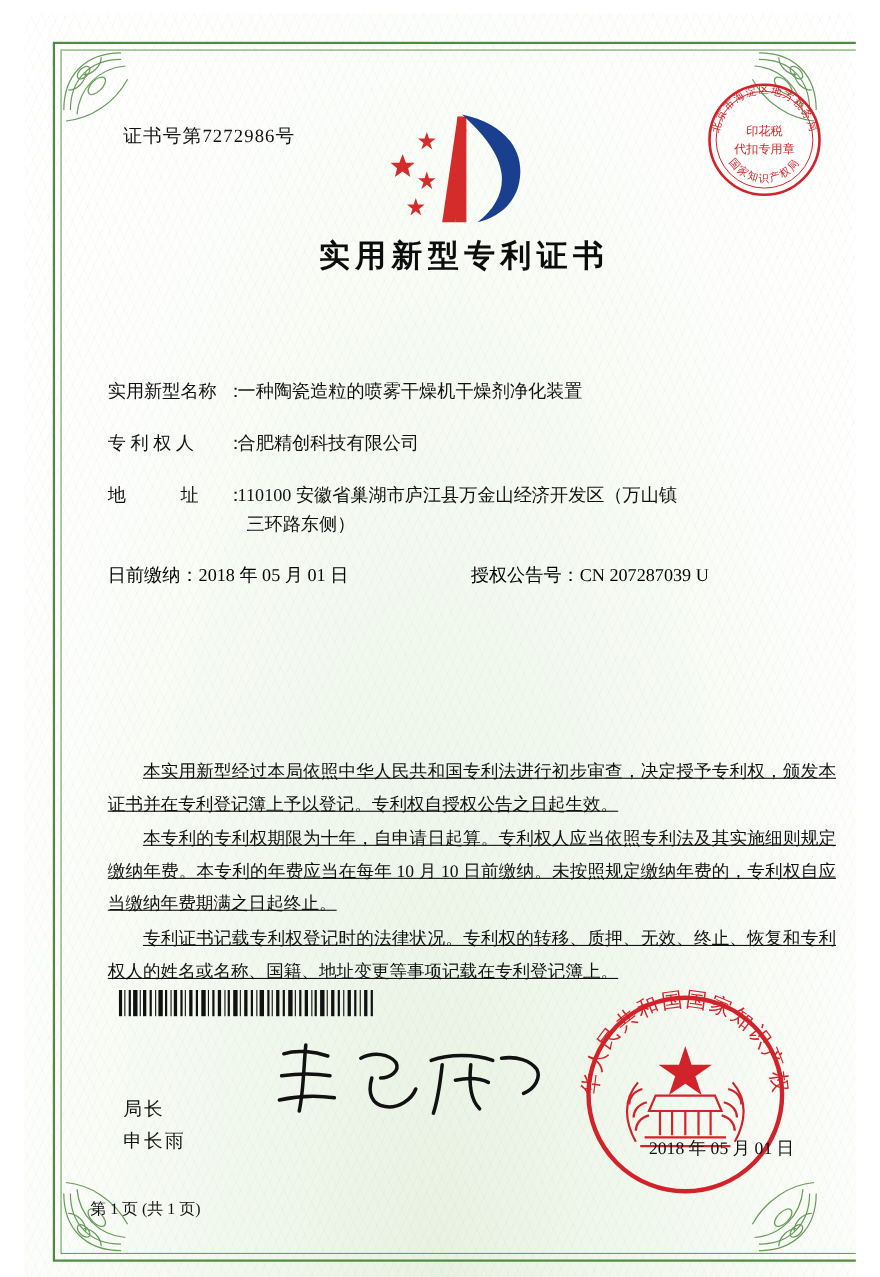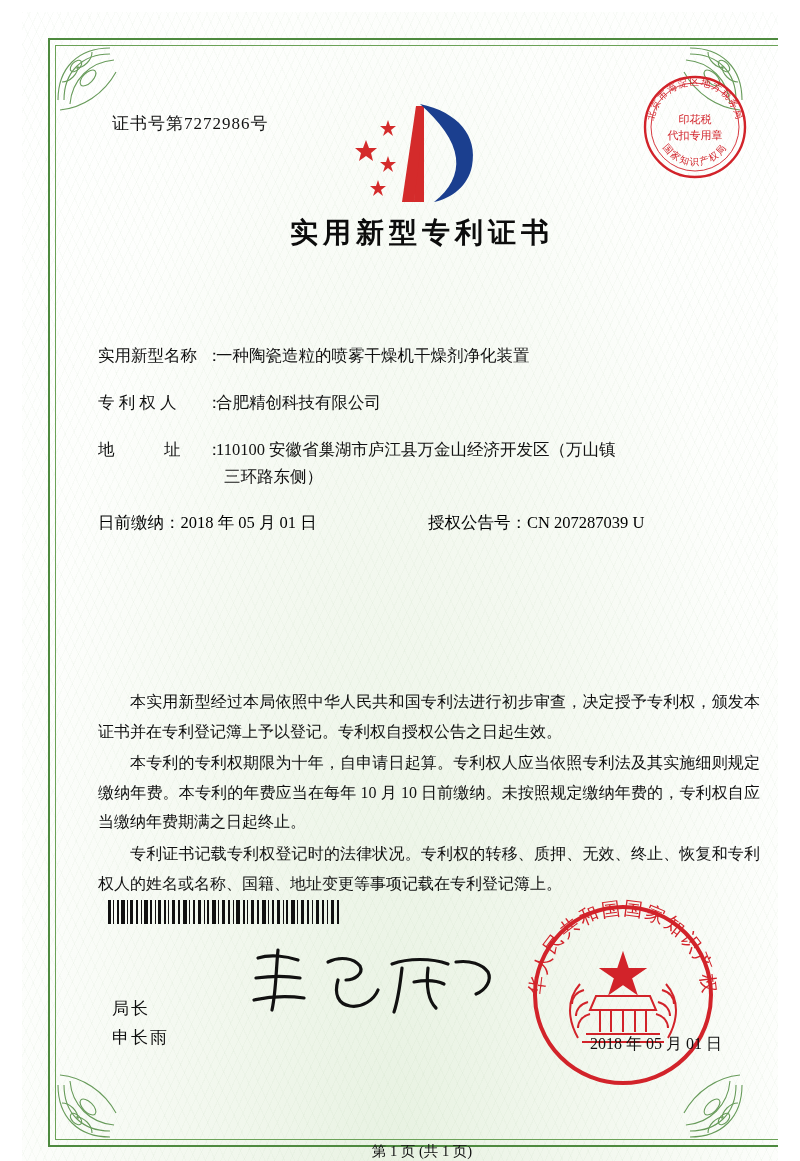--- a/index.html
+++ b/index.html
@@ -142,6 +142,7 @@
   .paragraphs p {
     margin: 0 0 2px 0;
     text-indent: 32px;
+    text-decoration: underline;
   }
 
   .barcode {

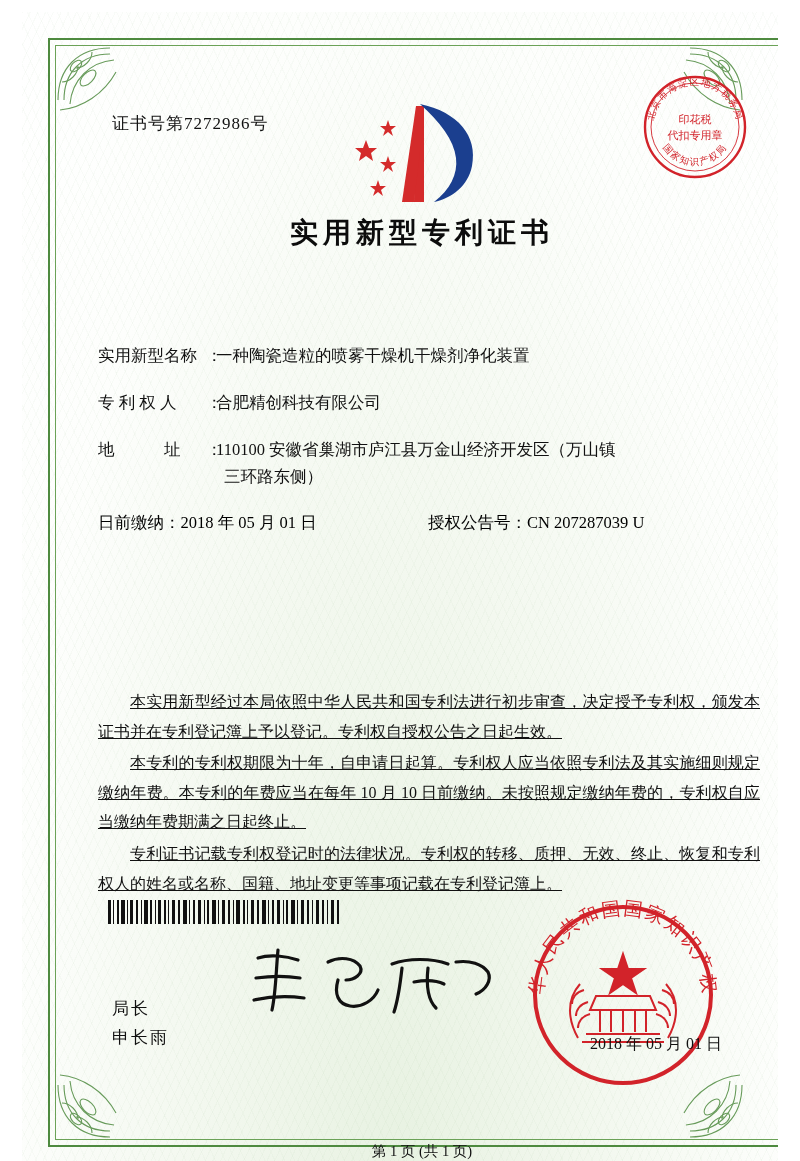--- a/index.html
+++ b/index.html
@@ -187,9 +187,9 @@
   .footer {
     position: absolute;
     left: 0;
-    top: 1080px;
+    top: 1028px;
     width: 680px;
-    text-align: center;
+    text-align: left;
     font-size: 14.5px;
     color: #111;
   }

